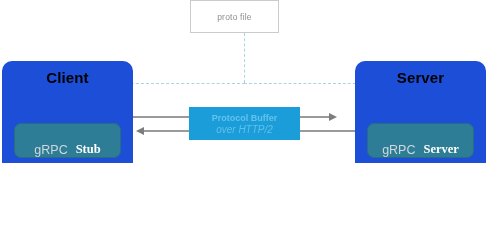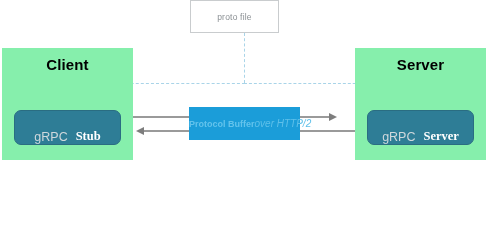--- a/index.html
+++ b/index.html
@@ -42,11 +42,11 @@
   
   .panel {
     position: absolute;
-    top: 48px;
+    top: 61px;
     width: 131px;
     height: 112px;
-    background: #86efac;
-    border-radius: 0;
+    background: #1d4ed8;
+    border-radius: 10px;
     box-sizing: border-box;
   }
   .panel-client { left: 2px; }

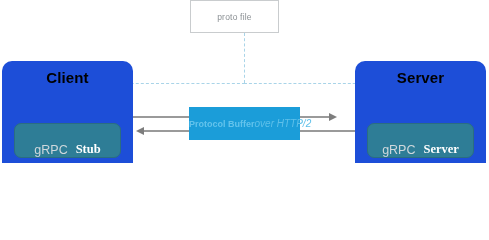--- a/index.html
+++ b/index.html
@@ -102,9 +102,9 @@
     height: 33px;
     background: #1b9dd9;
     display: flex;
-    flex-direction: row;
+    flex-direction: column;
     align-items: center;
-    justify-content: space-between;
+    justify-content: center;
     box-sizing: border-box;
   }
   .pb-line1 {

